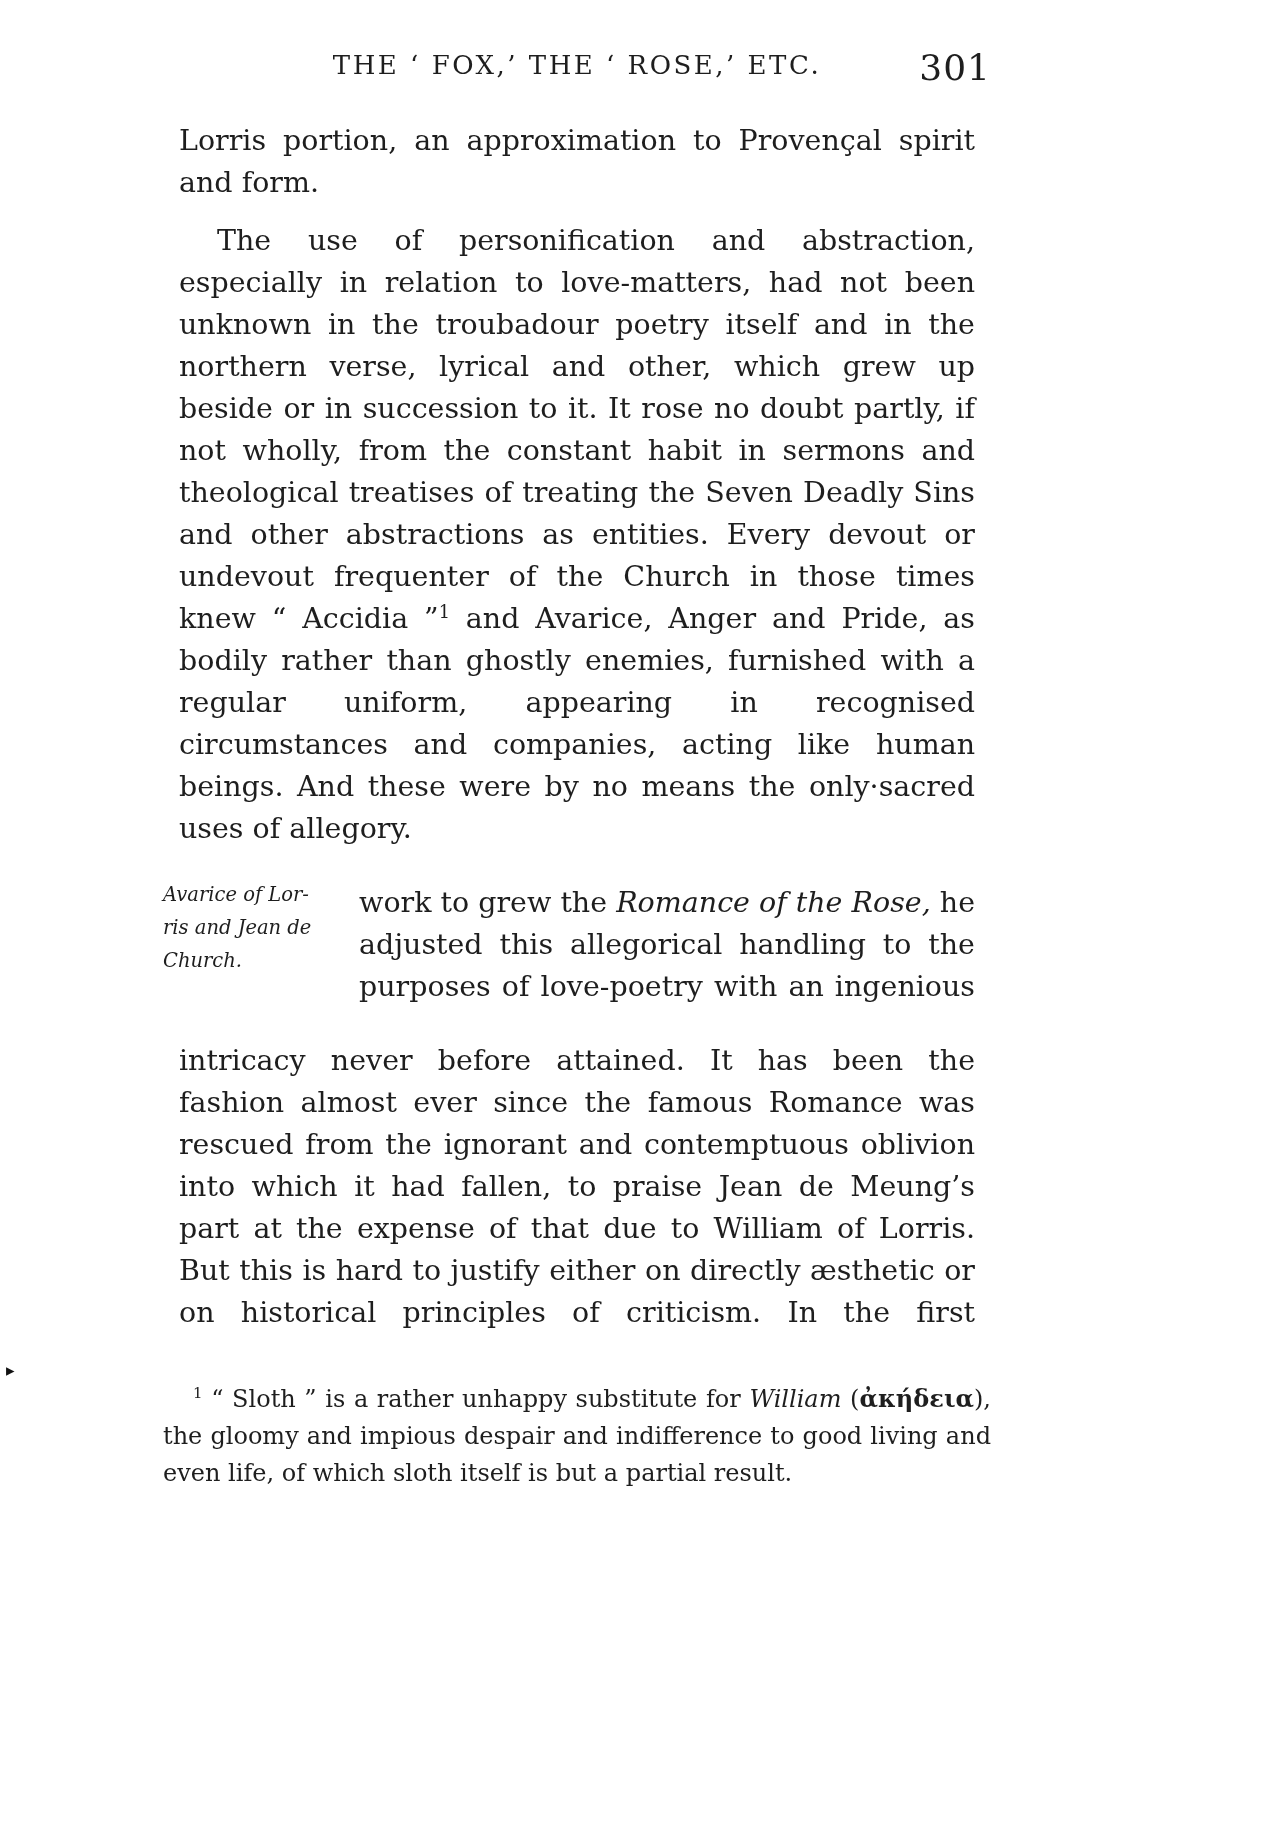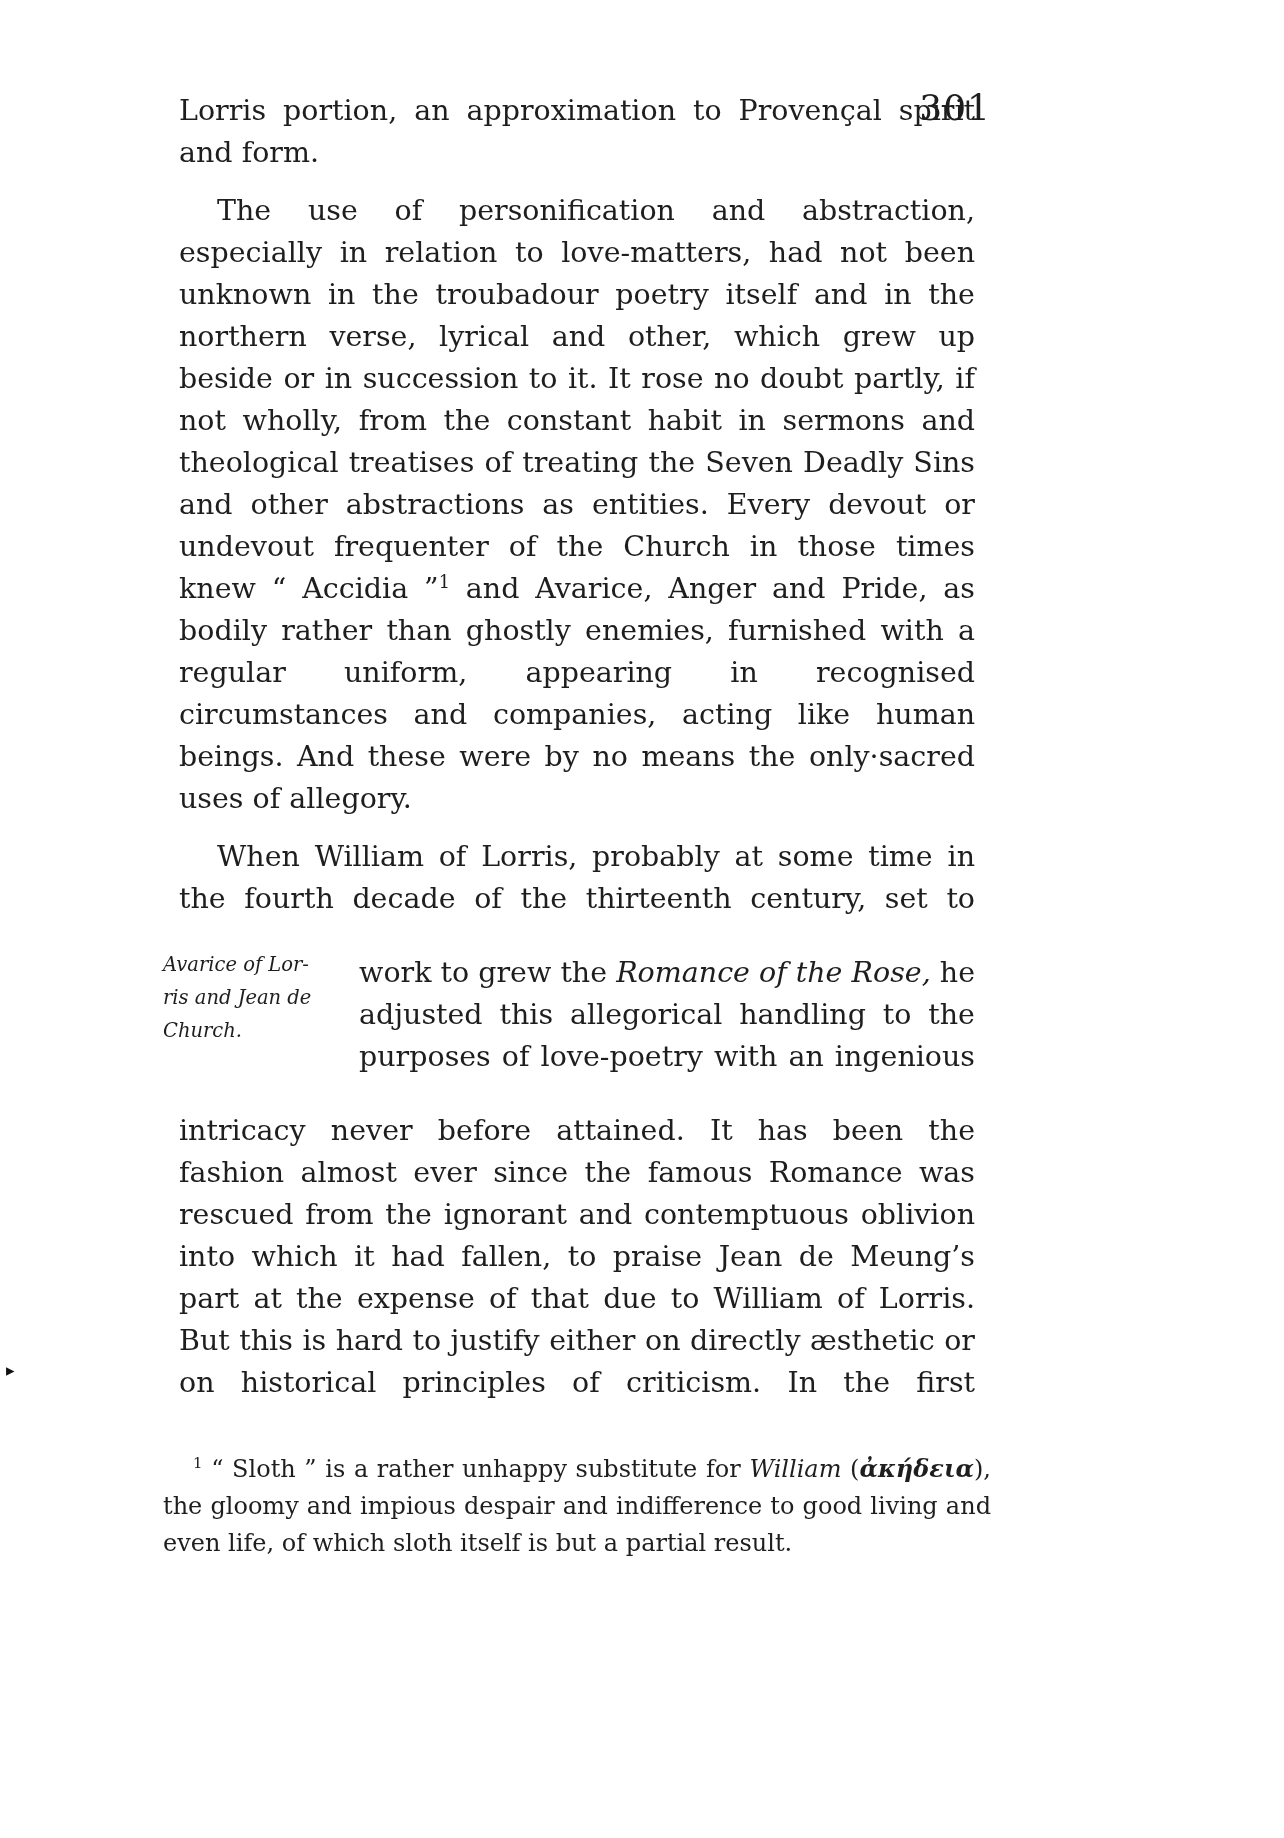--- a/index.html
+++ b/index.html
@@ -100,6 +100,7 @@
   <div class="text-block">
 
     <div class="running-header">
+      <span class="header-title">THE ‘ FOX,’ THE ‘ ROSE,’ ETC.</span>
       <span class="page-number">301</span>
     </div>
 

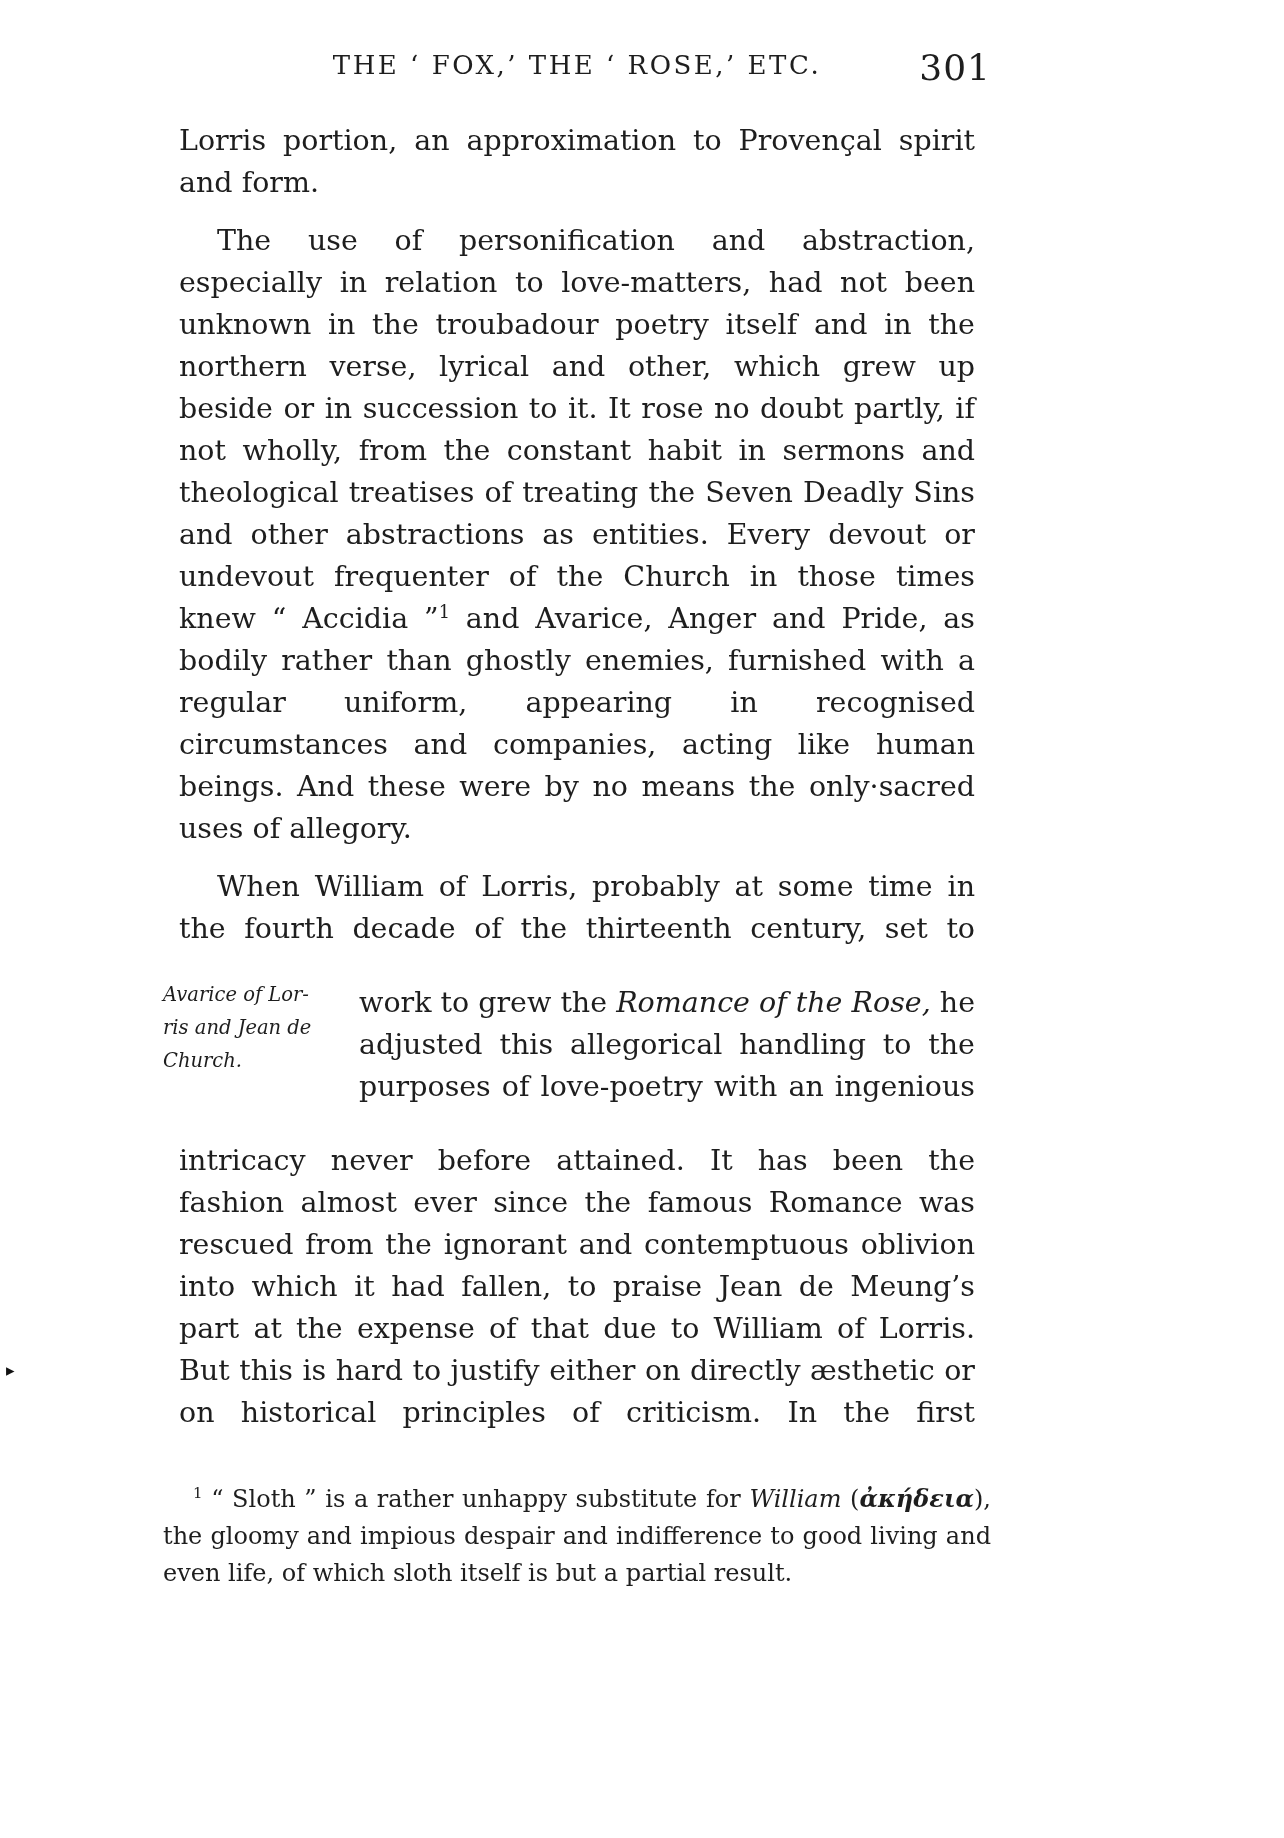--- a/index.html
+++ b/index.html
@@ -110,7 +110,6 @@
 
       <p class="para para-indent"><span>The use of personification and abstraction, especially in relation to love-matters, had not been unknown in the troubadour poetry itself and in the northern verse, lyrical and other, which grew up beside or in succession to it. It rose no doubt partly, if not wholly, from the constant habit in sermons and theological treatises of treating the Seven Deadly Sins and other abstractions as entities. Every devout or undevout frequenter of the Church in those times knew “ Accidia ”</span><sup class="fn-ref">1</sup><span> and Avarice, Anger and Pride, as bodily rather than ghostly enemies, furnished with a regular uniform, appearing in recognised circumstances and companies, acting like human beings. And these were by no means the only·sacred uses of allegory.</span></p>
 
-      <p class="para para-indent just-last">When William of Lorris, probably at some time in the fourth decade of the thirteenth century, set to</p>
 
       <div class="sidenote-row">
         <div class="sidenote">

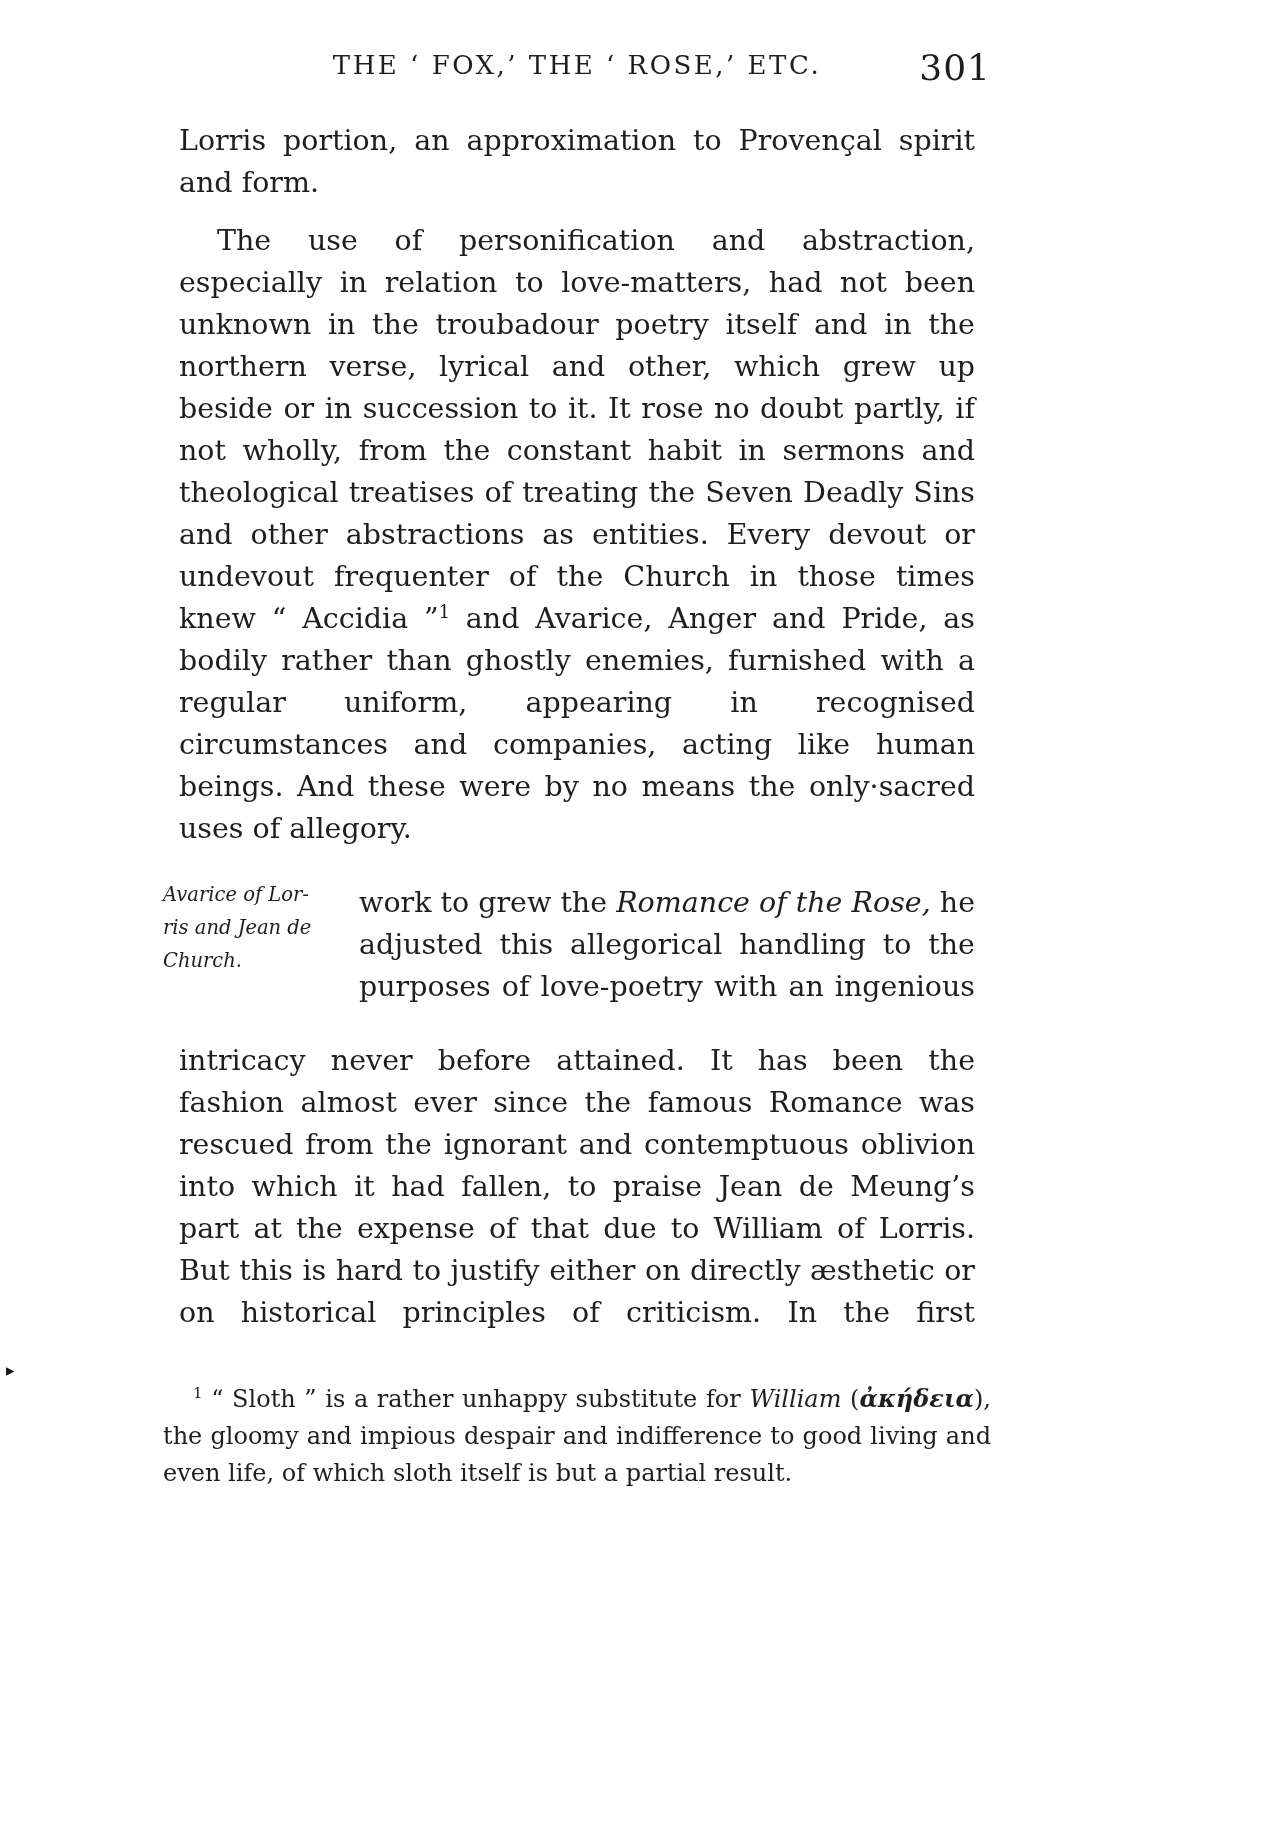--- a/index.html
+++ b/index.html
@@ -88,7 +88,7 @@
     color: #111111;
   }
   i { }
-  .greek { font-weight: bold; font-style: italic; }
+  .greek { font-weight: bold; }
 </style>
 </head>
 <body>

